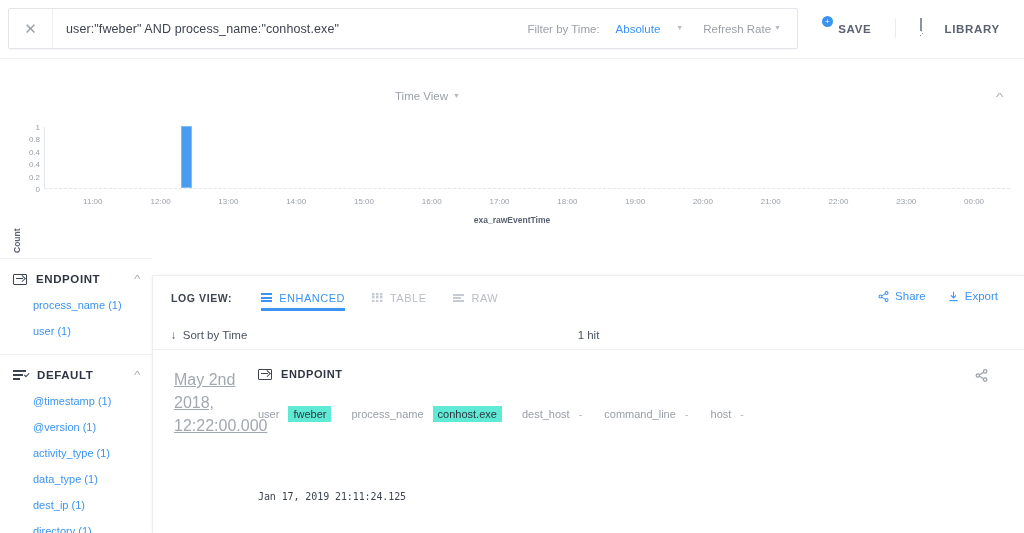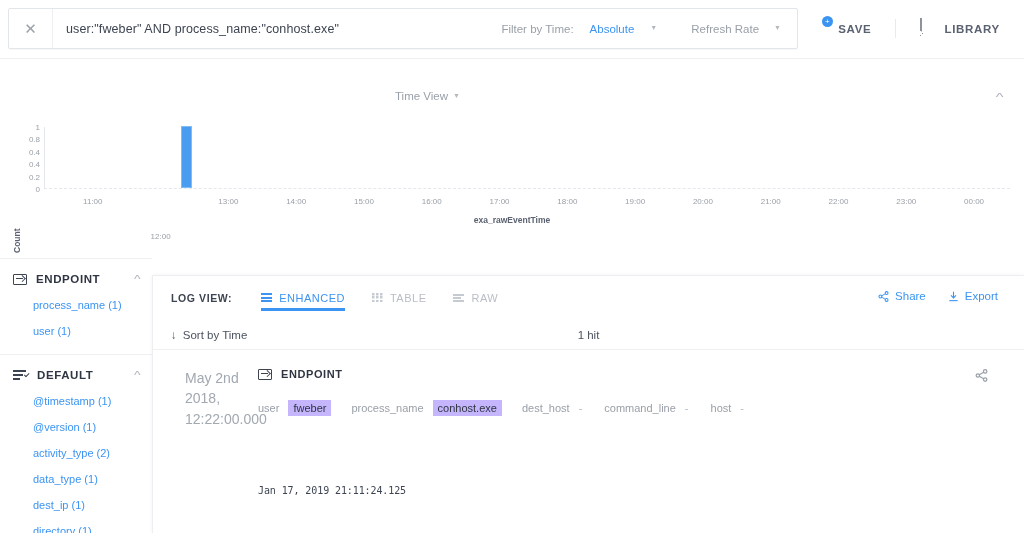--- a/index.html
+++ b/index.html
@@ -36,8 +36,8 @@
   .filter-by-time .val { color: #3b94f2; }
   .caret { font-size: 7px; color: #b4b9c0; position: relative; top: -1px; }
   .refresh-rate {
-    display: flex; align-items: center; gap: 15px; font-size: 11.5px; color: #9aa0a8;
-    padding-right: 16px; margin-left: 28px; white-space: nowrap;
+    display: flex; align-items: center; gap: 3px; font-size: 11.5px; color: #9aa0a8;
+    padding-right: 16px; margin-left: 14px; white-space: nowrap;
   }
   .top-actions {
     position: absolute; right: 0; top: 8px; height: 41px; display: flex; align-items: center;

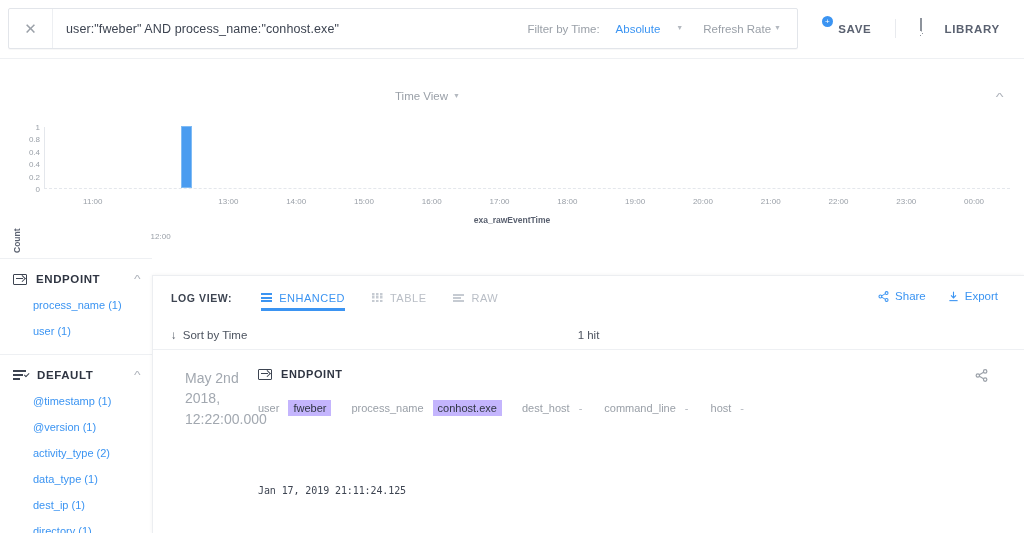--- a/index.html
+++ b/index.html
@@ -301,7 +301,7 @@
       </div>
     <div class="xticks">
         <div class="xtick" style="left: 5.05263%;">11:00</div>
-        <div class="xtick" style="left: 12.0702%; margin-top: 35px;">12:00</div>
+        <div class="xtick" style="left: 12.0702%;">12:00</div>
         <div class="xtick" style="left: 19.0877%;">13:00</div>
         <div class="xtick" style="left: 26.1053%;">14:00</div>
         <div class="xtick" style="left: 33.1228%;">15:00</div>

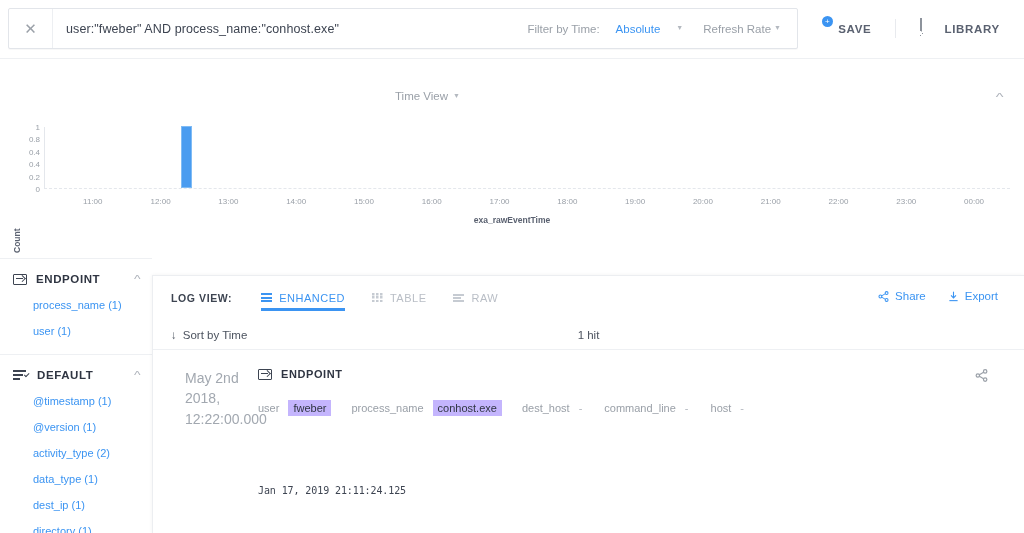--- a/index.html
+++ b/index.html
@@ -222,8 +222,8 @@
   
   .entry { position: relative; padding: 18px 0 0 0; }
   .entry-time {
-    position: absolute; left: 32px; top: 18px; width: 82px; font-size: 14px;
-    color: #a2a8b0; line-height: 1.45;
+    position: absolute; left: 21px; top: 18px; width: 82px; font-size: 16px;
+    color: #a2a8b0; line-height: 1.45; text-decoration: underline;
   }
   .entry-body { margin-left: 105px; padding-right: 50px; }
   .entry-src { display: flex; align-items: center; gap: 9px; }

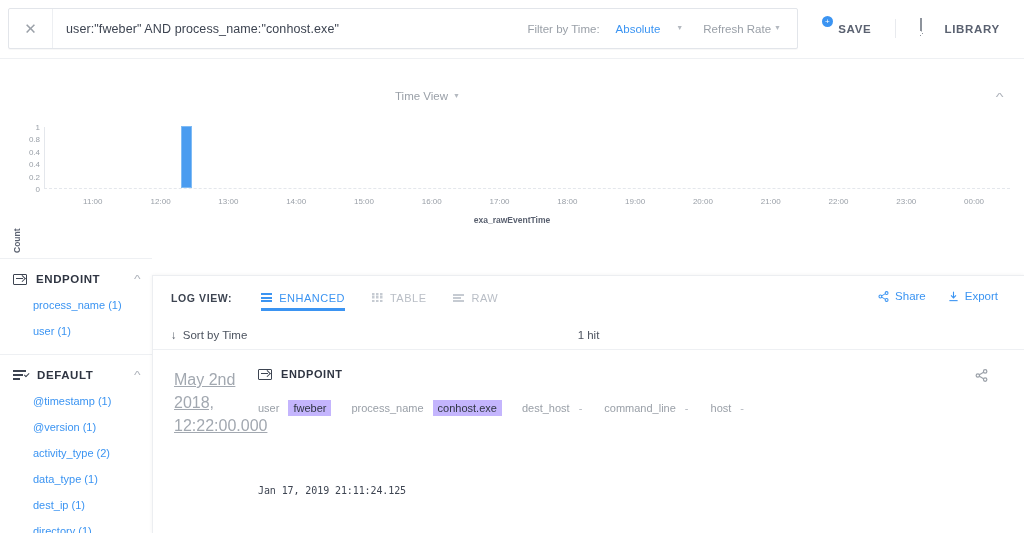--- a/index.html
+++ b/index.html
@@ -231,7 +231,7 @@
     font-size: 11px; font-weight: bold; letter-spacing: .6px; color: #2f3542;
   }
   .entry-share { position: absolute; right: 36px; top: 18px; cursor: pointer; }
-  .fields { display: flex; align-items: center; gap: 0; margin-top: 20px; flex-wrap: nowrap; }
+  .fields { display: flex; align-items: center; gap: 0; margin-top: 26px; flex-wrap: nowrap; }
   .fkey { font-size: 11px; color: #9aa0a8; margin-right: 9px; white-space: nowrap; }
   .fval {
     font-size: 11px; color: #2f3542; margin-right: 22px; white-space: nowrap;

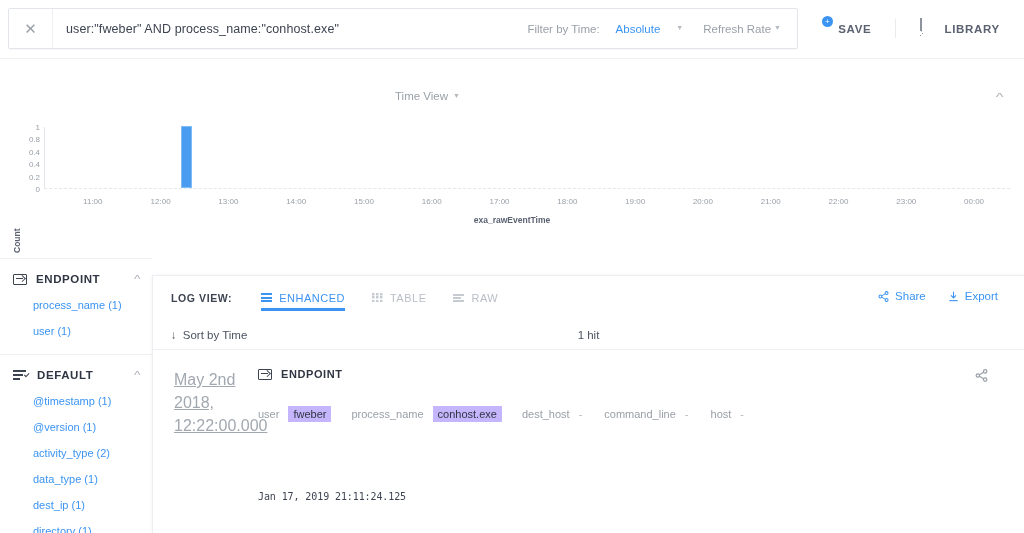--- a/index.html
+++ b/index.html
@@ -236,7 +236,7 @@
   .fval {
     font-size: 11px; color: #2f3542; margin-right: 22px; white-space: nowrap;
   }
-  .fval.hl { background: #c4b5fd; padding: 2px 5px; margin-right: 20px; }
+  .fval.hl { background: #5eead4; padding: 2px 5px; margin-right: 20px; }
   .fval.dash { color: #b4b9c0; }
   .raw {
     margin-top: 24px; font-family: "DejaVu Sans Mono", monospace; font-size: 10px;

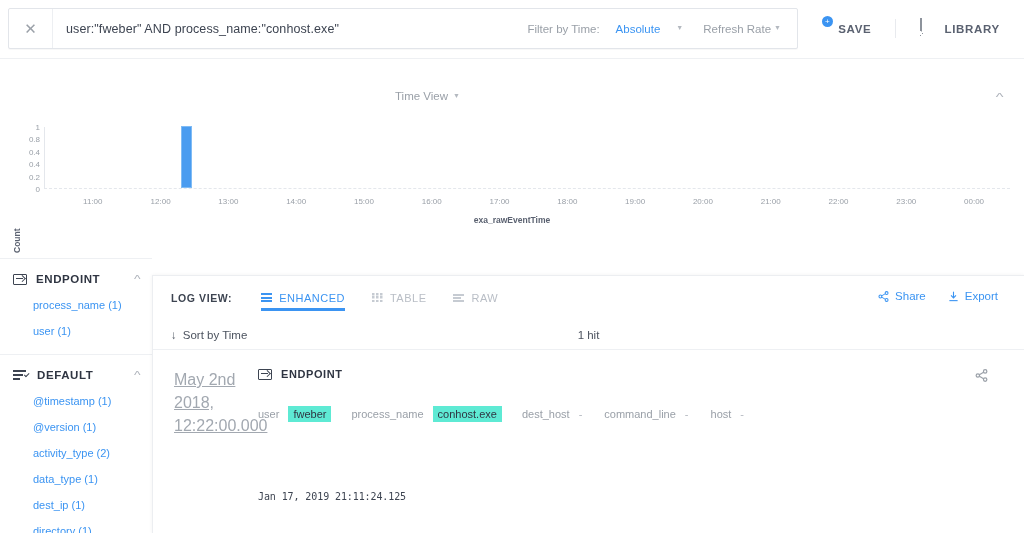--- a/index.html
+++ b/index.html
@@ -345,7 +345,7 @@
       <div class="facet-items">
         <div class="facet-item">@timestamp (1)</div>
         <div class="facet-item">@version (1)</div>
-        <div class="facet-item">activity_type (2)</div>
+        <div class="facet-item">activity_type (1)</div>
         <div class="facet-item">data_type (1)</div>
         <div class="facet-item">dest_ip (1)</div>
         <div class="facet-item">directory (1)</div>

